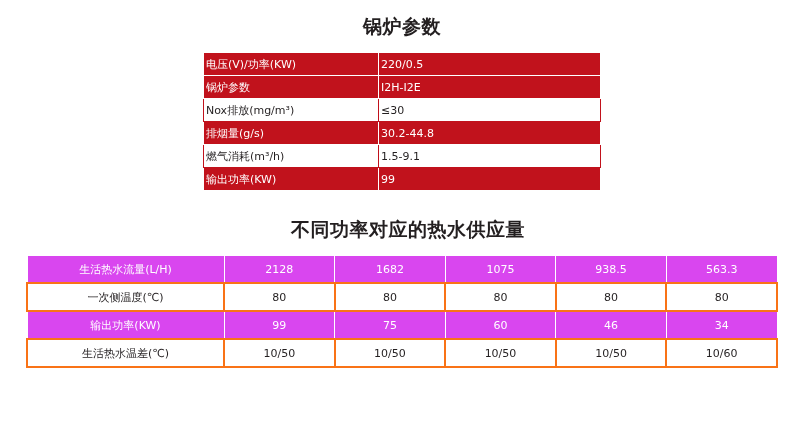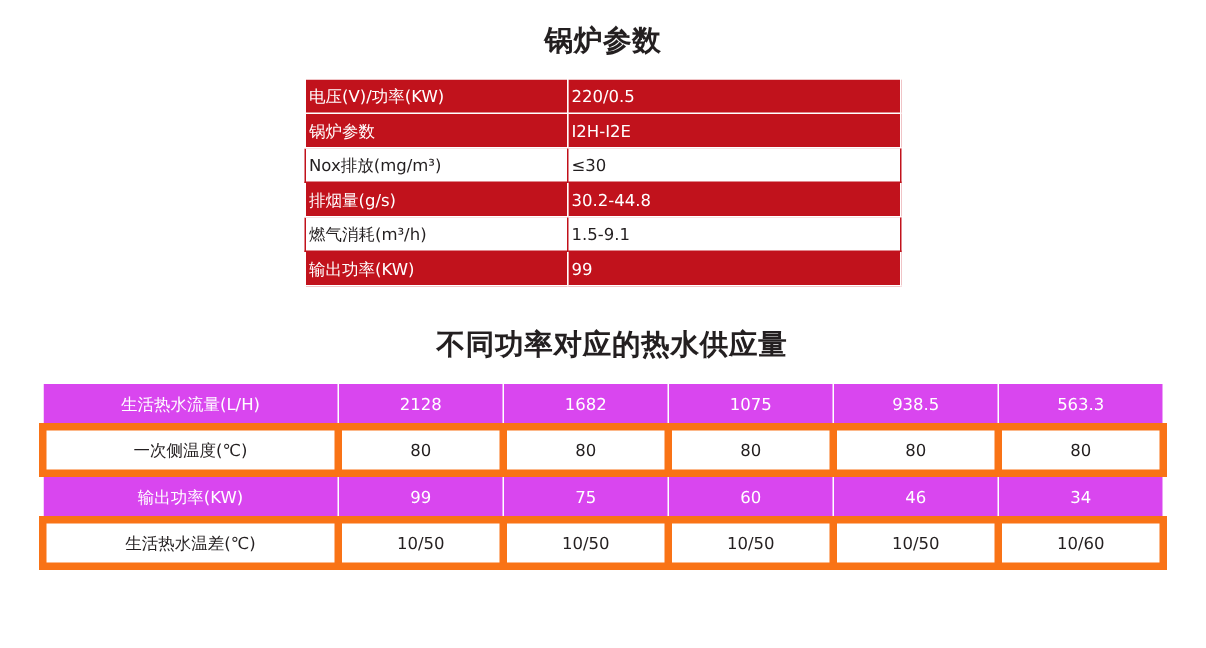--- a/index.html
+++ b/index.html
@@ -84,7 +84,7 @@
   #hotwater-table tr.even td {
     background: #ffffff;
     color: #231f20;
-    border: 5px solid #f97316;
+    border: 2px solid #f97316;
   }
   #hotwater-table td.label {
     width: 192px;

